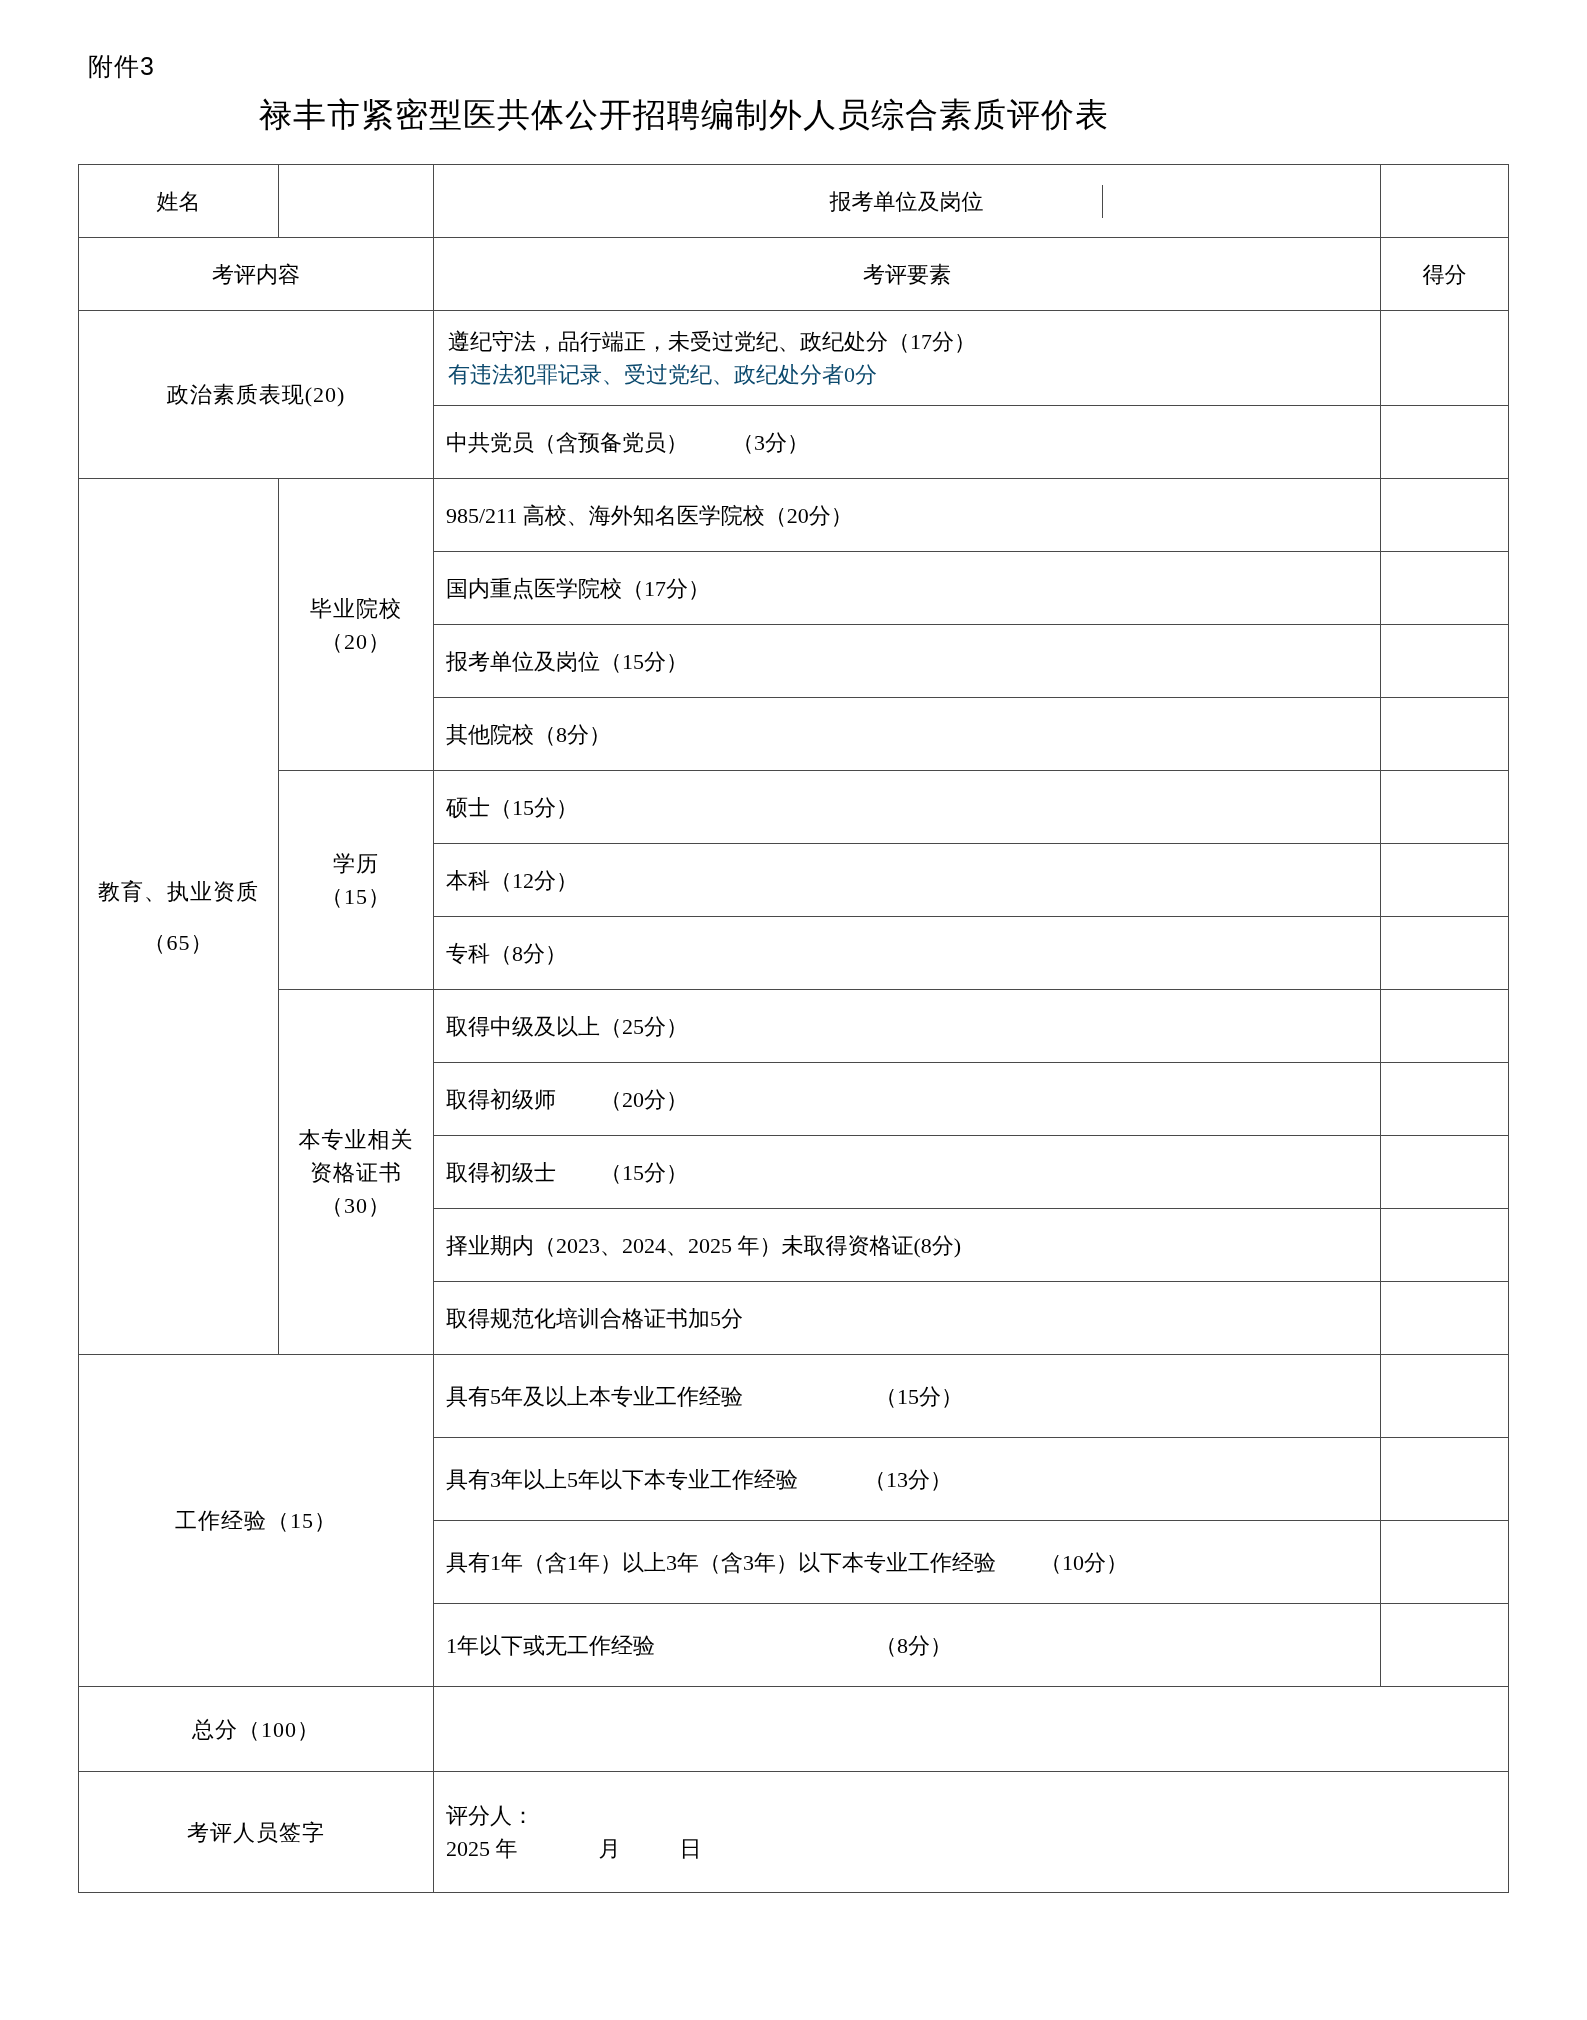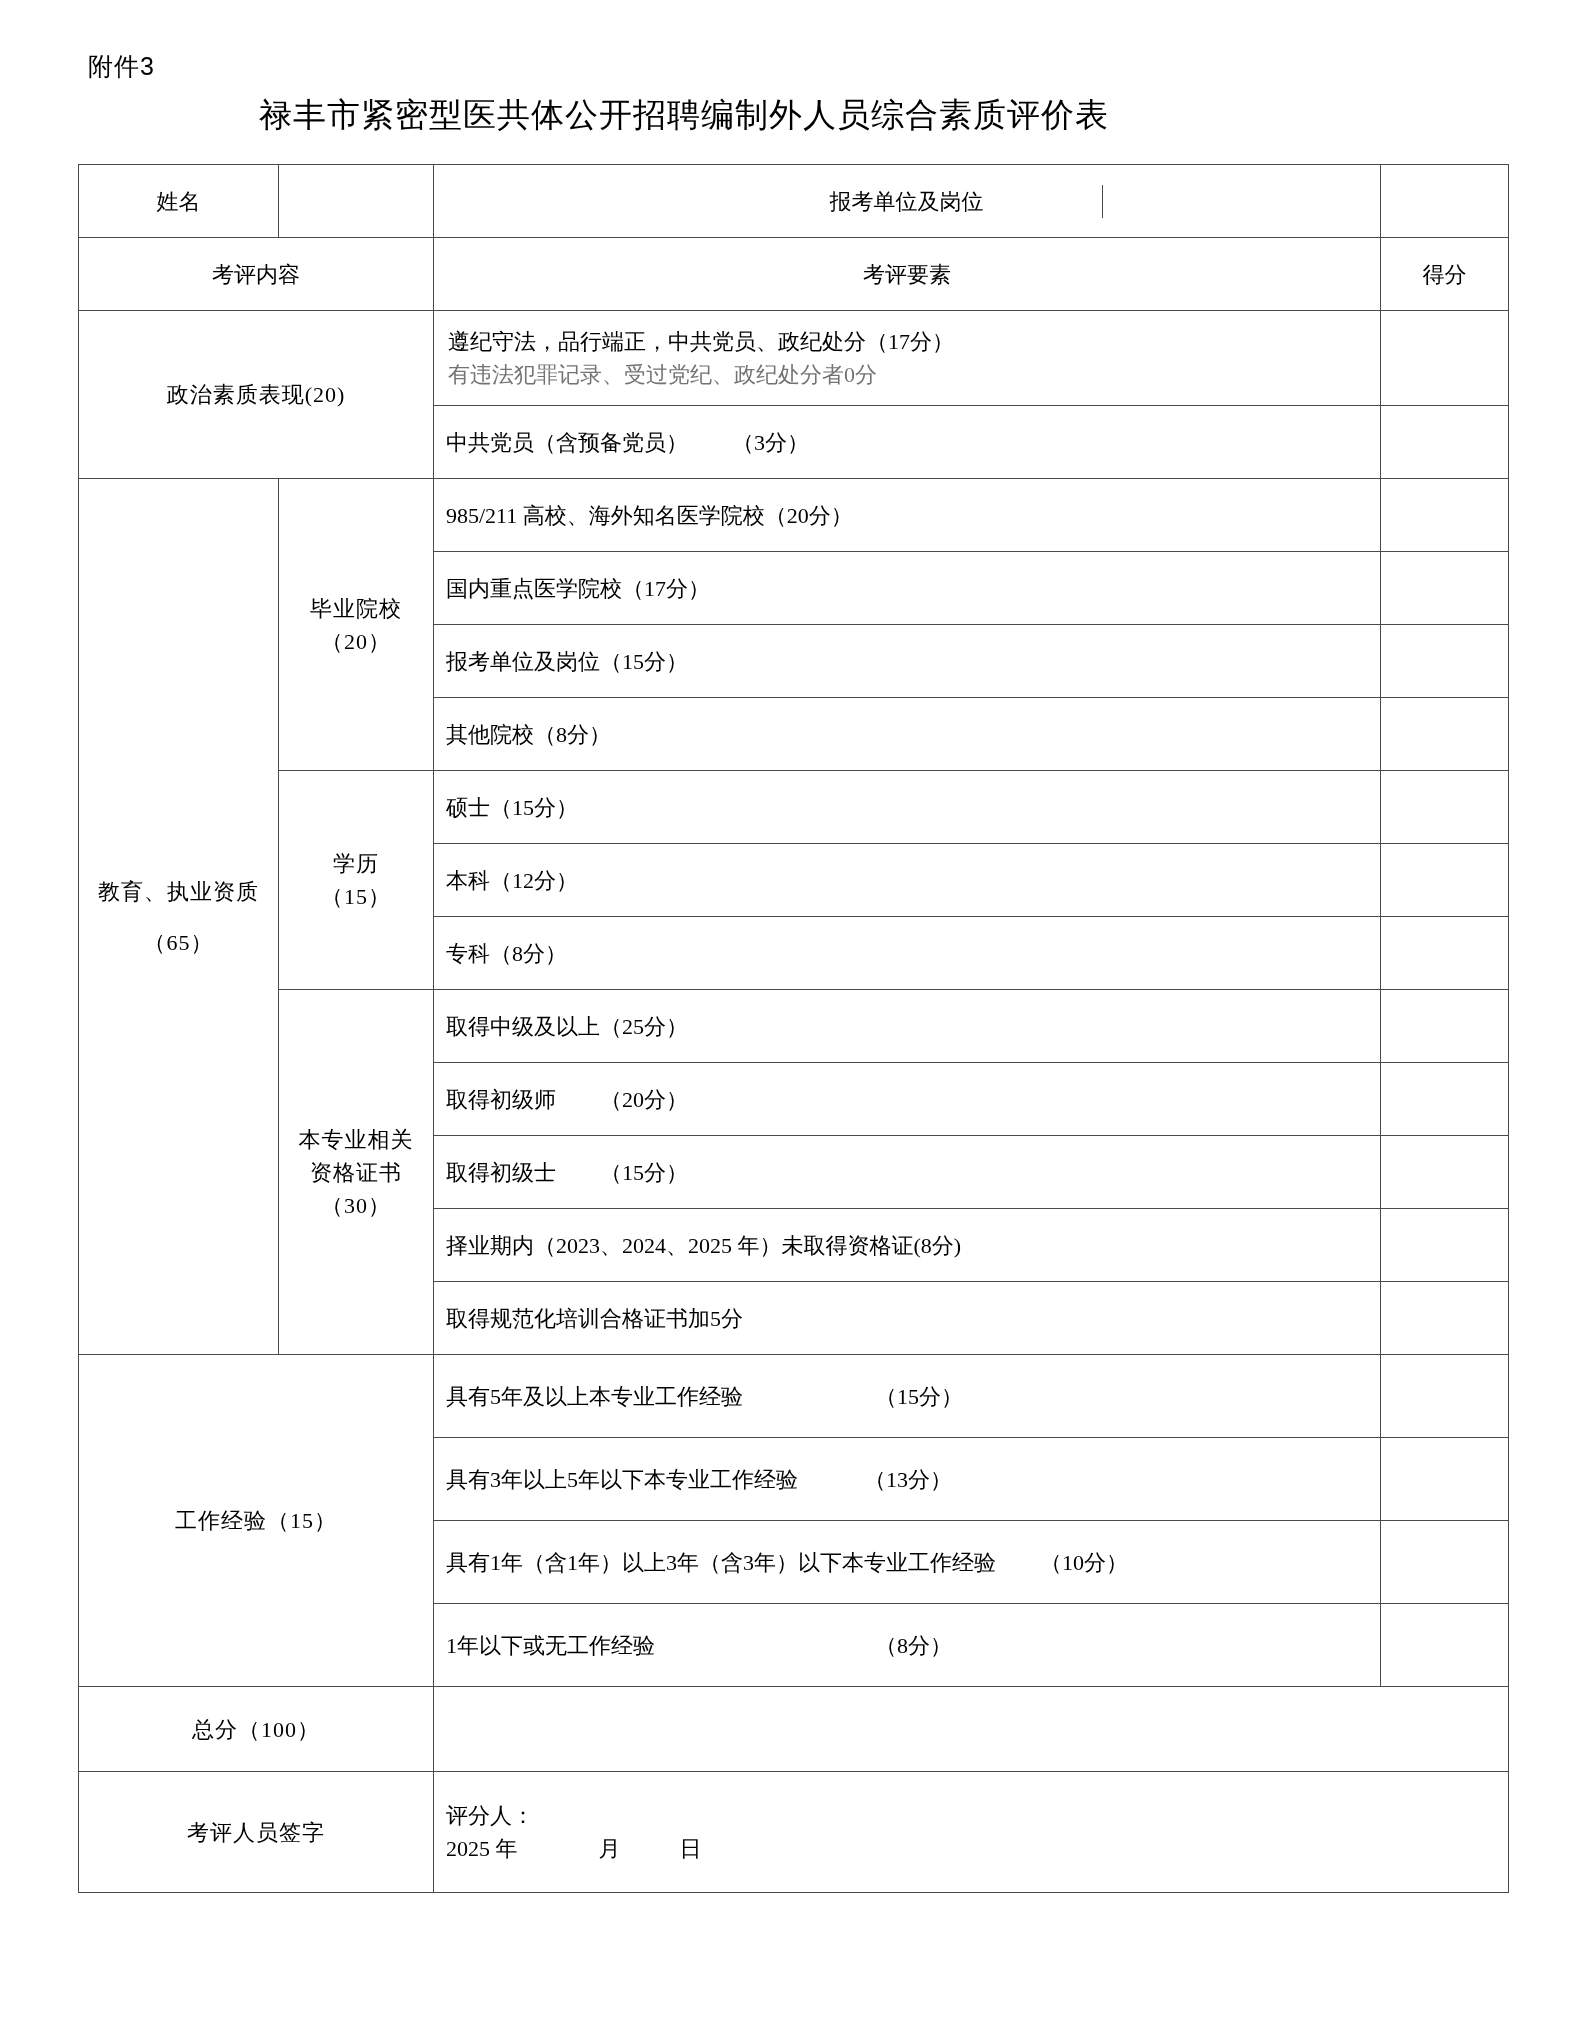--- a/index.html
+++ b/index.html
@@ -116,7 +116,7 @@
       <tr>
         <td class="cat-cell" colspan="2" rowspan="2">政治素质表现(20)</td>
         <td class="c-left" colspan="2" style="padding:14px 14px">
-          <div>遵纪守法，品行端正，中共党员、政纪处分（17分）</div>
+          <div>遵纪守法，品行端正，未受过党纪、政纪处分（17分）</div>
           <div class="red">有违法犯罪记录、受过党纪、政纪处分者0分</div>
         </td>
         <td></td>

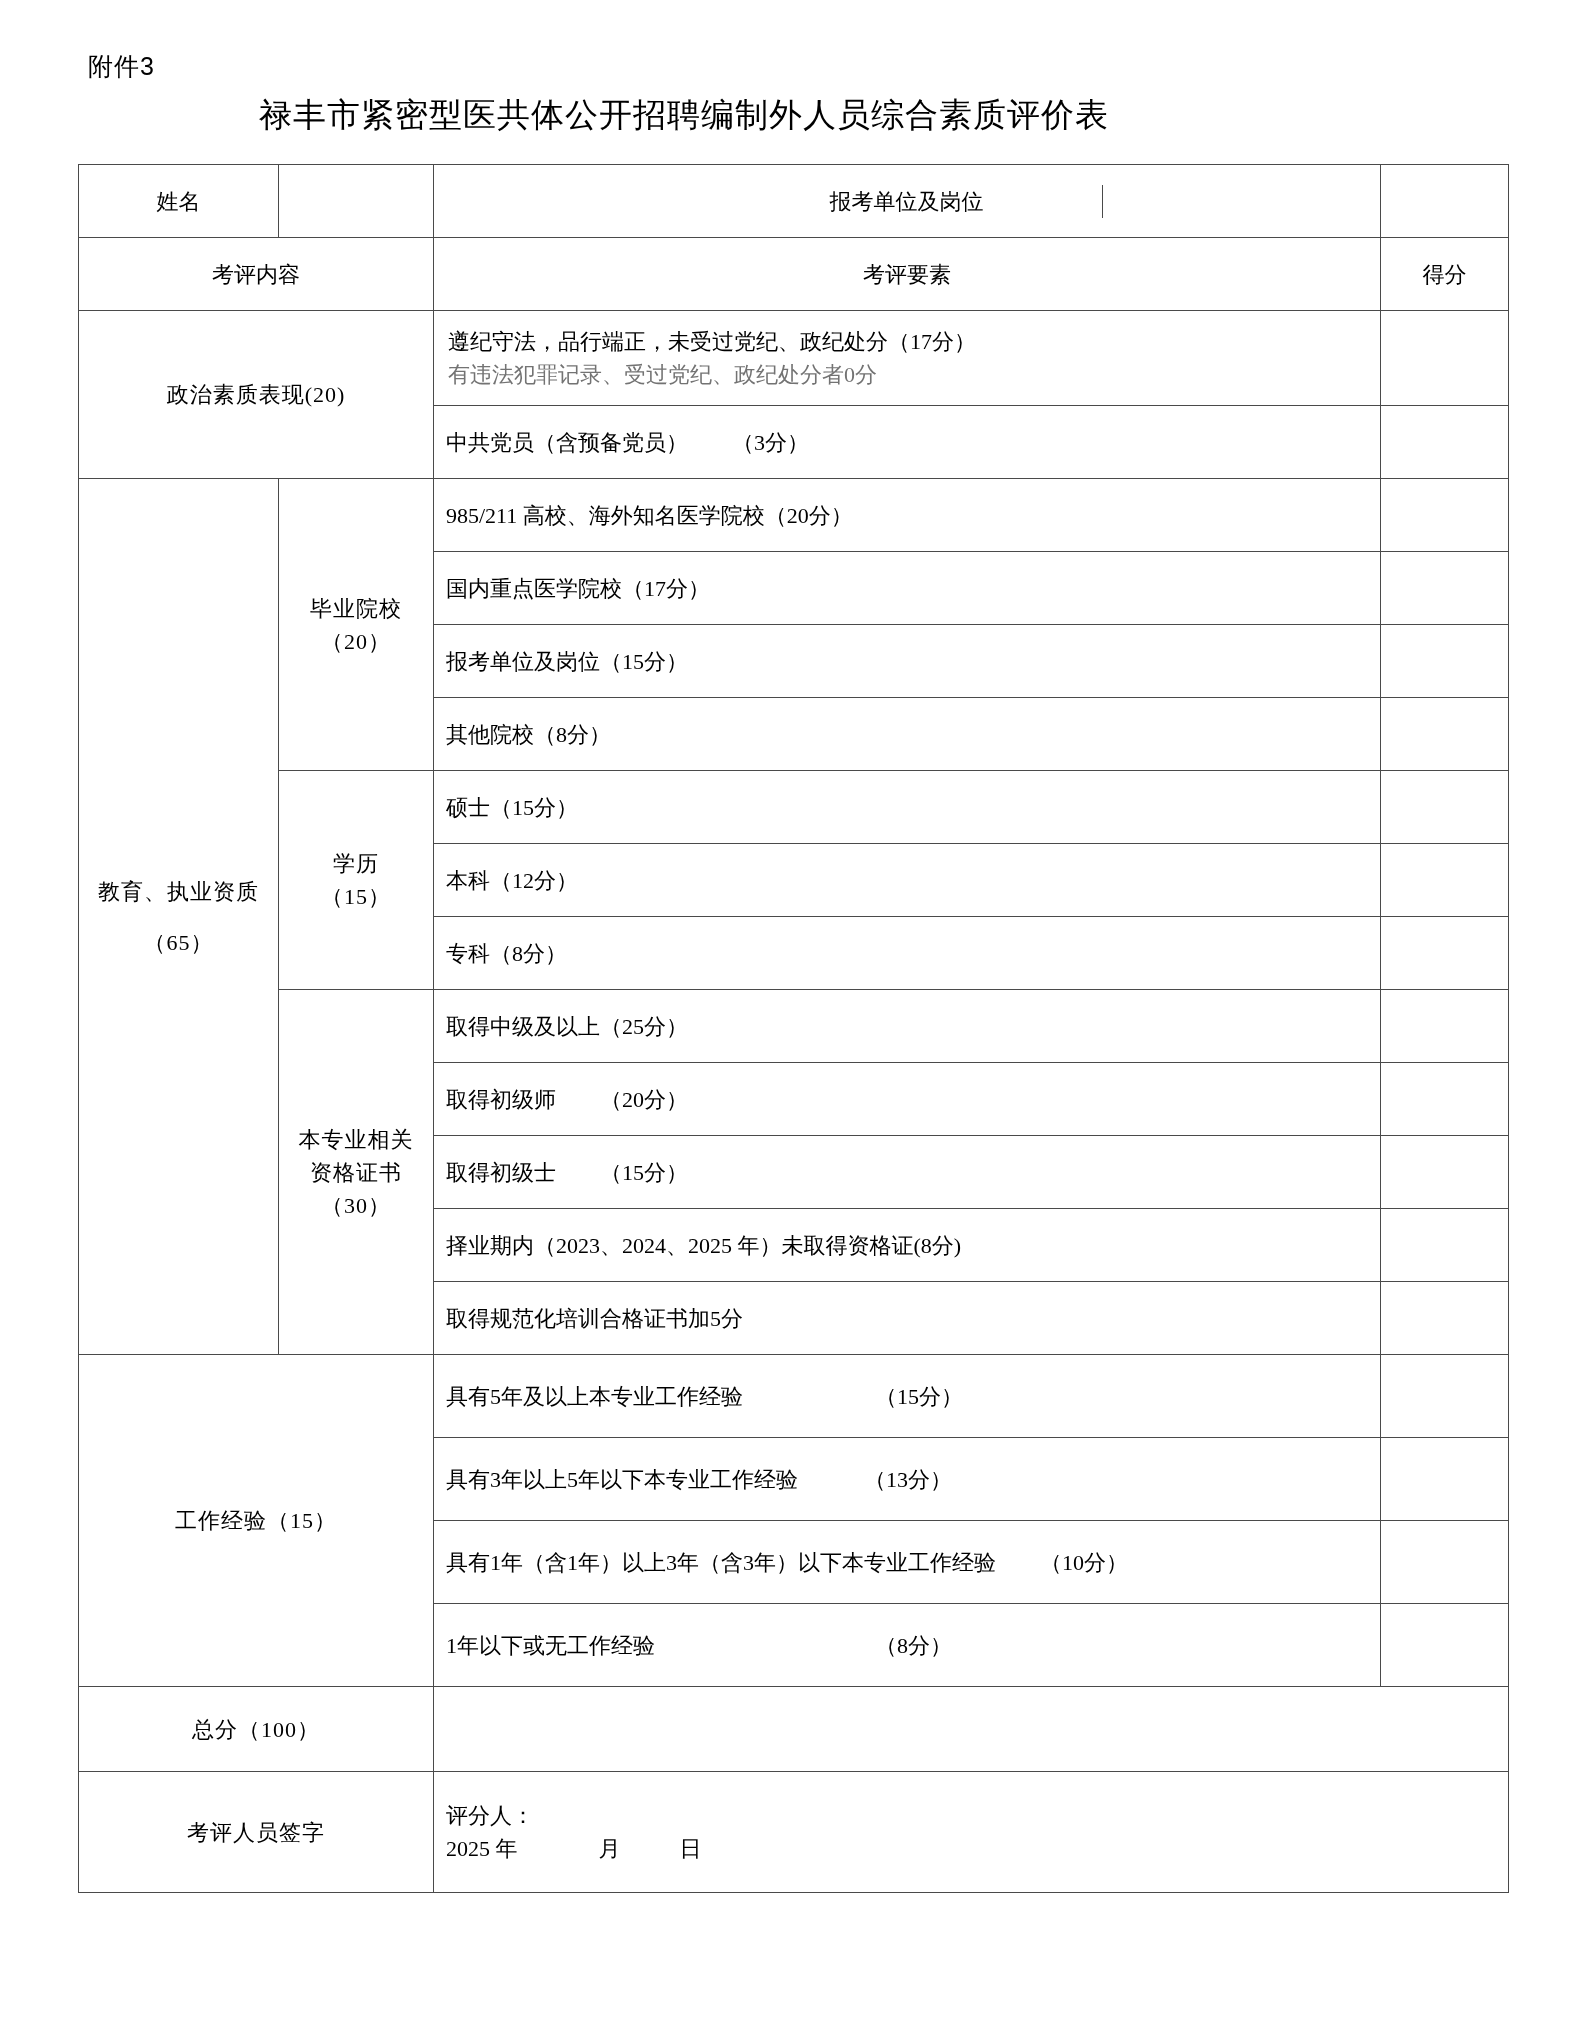--- a/index.html
+++ b/index.html
@@ -63,7 +63,7 @@
     line-height: 2.3;
     letter-spacing: 1px;
   }
-  .red { color: #737373; }
+  .red { color: #0c4a6e; }
   .note {
     margin: 26px 0 0 12px;
     font-size: 23px;

